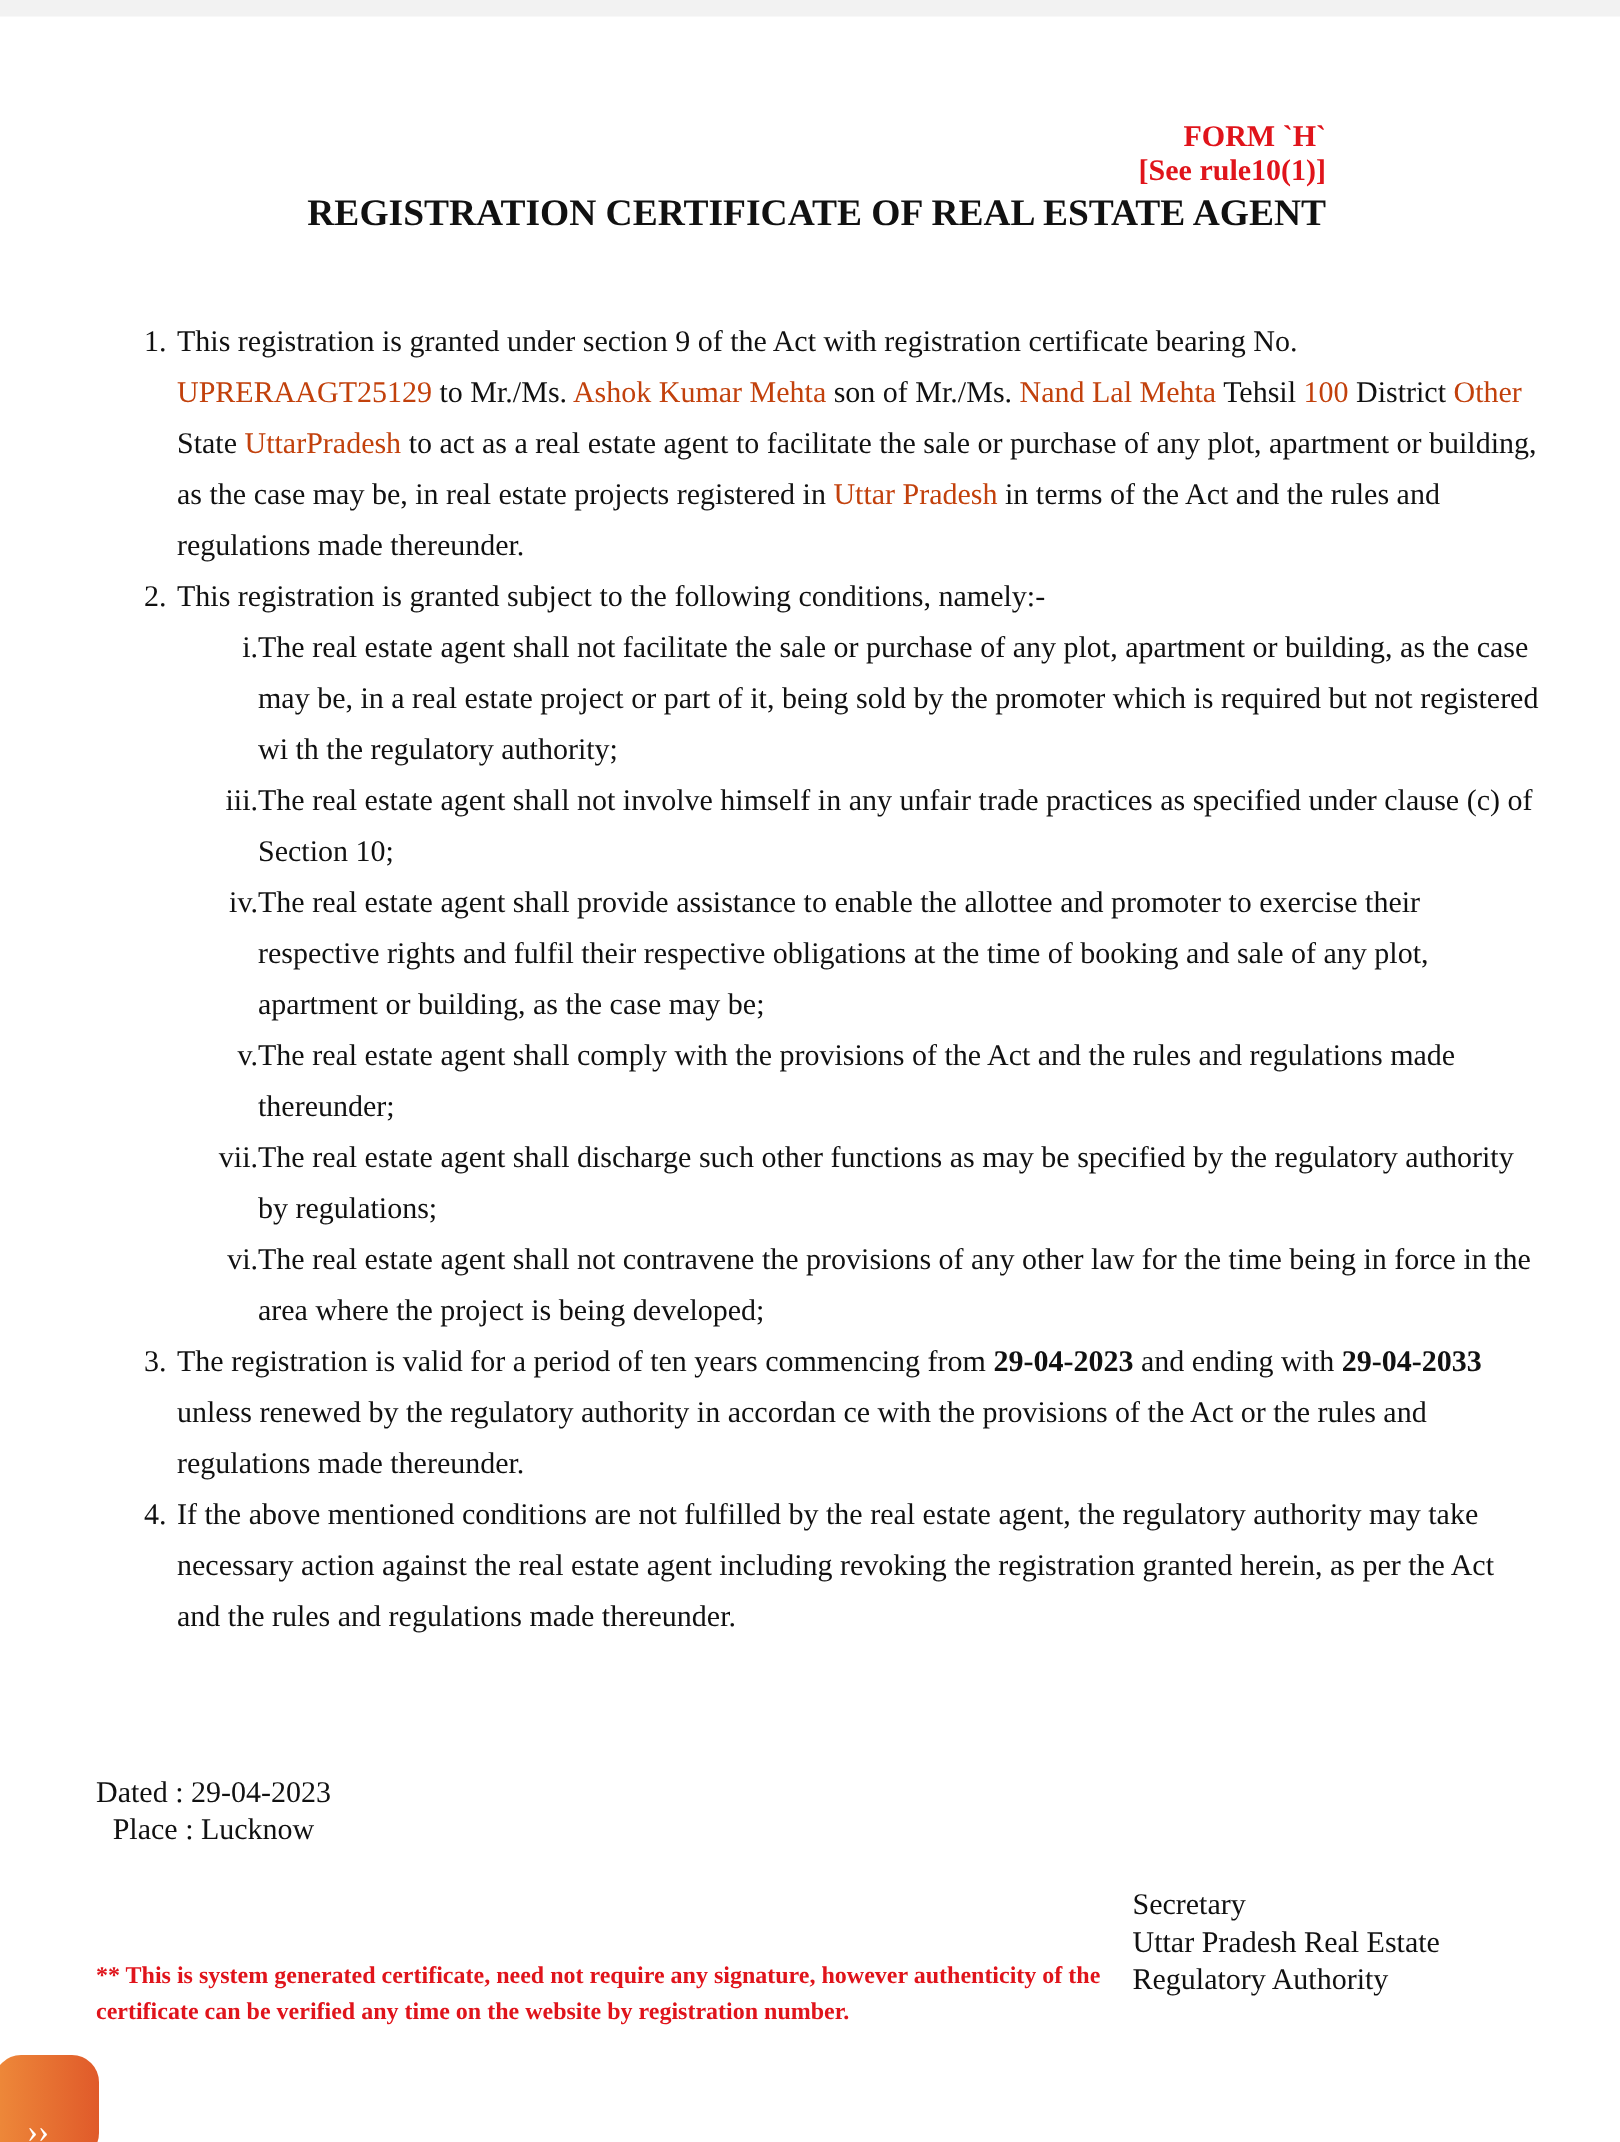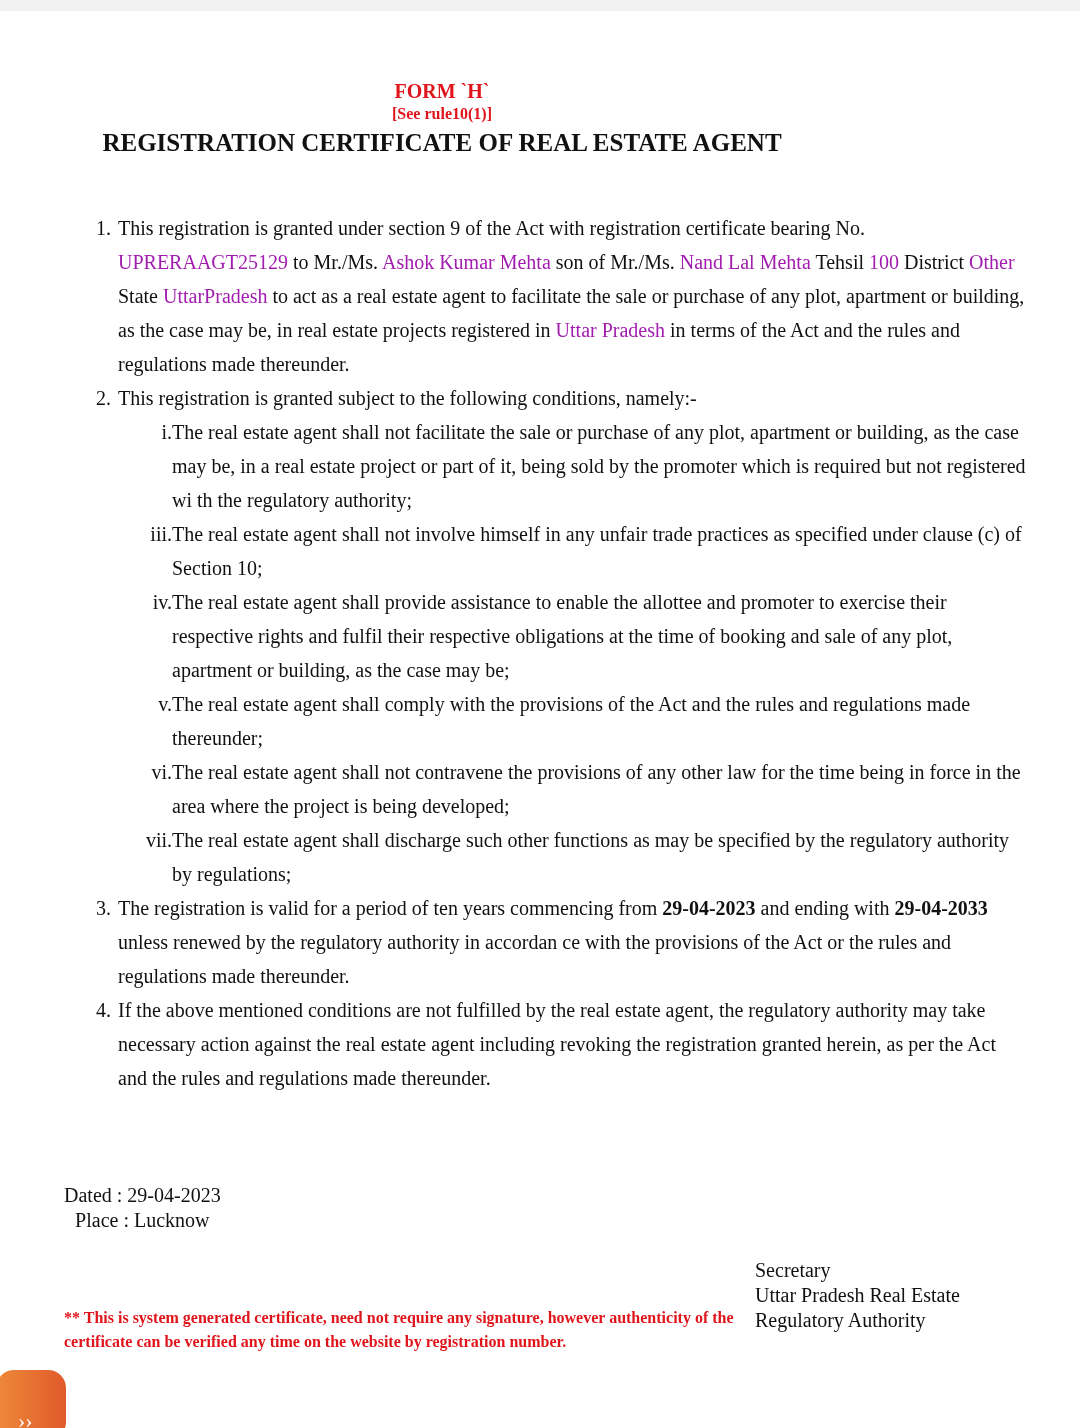--- a/index.html
+++ b/index.html
@@ -5,7 +5,7 @@
   html,body{margin:0;padding:0;}
   body{width:1080px;height:1428px;background:#fff;position:relative;overflow:hidden;font-family:"Liberation Serif","DejaVu Serif",serif;color:#111;}
   .topbar{position:absolute;left:0;top:0;width:1080px;height:11px;background:#f2f2f2;}
-  .header{position:absolute;top:80px;left:0;width:884px;text-align:center;}
+  .header{position:absolute;top:80px;left:0;width:884px;text-align:right;}
   .form-title{color:#e0141b;font-weight:bold;font-size:20px;line-height:22px;}
   .form-rule{color:#e0141b;font-weight:bold;font-size:16px;line-height:24px;}
   .main-title{font-weight:bold;font-size:25px;line-height:30px;margin-top:2px;}

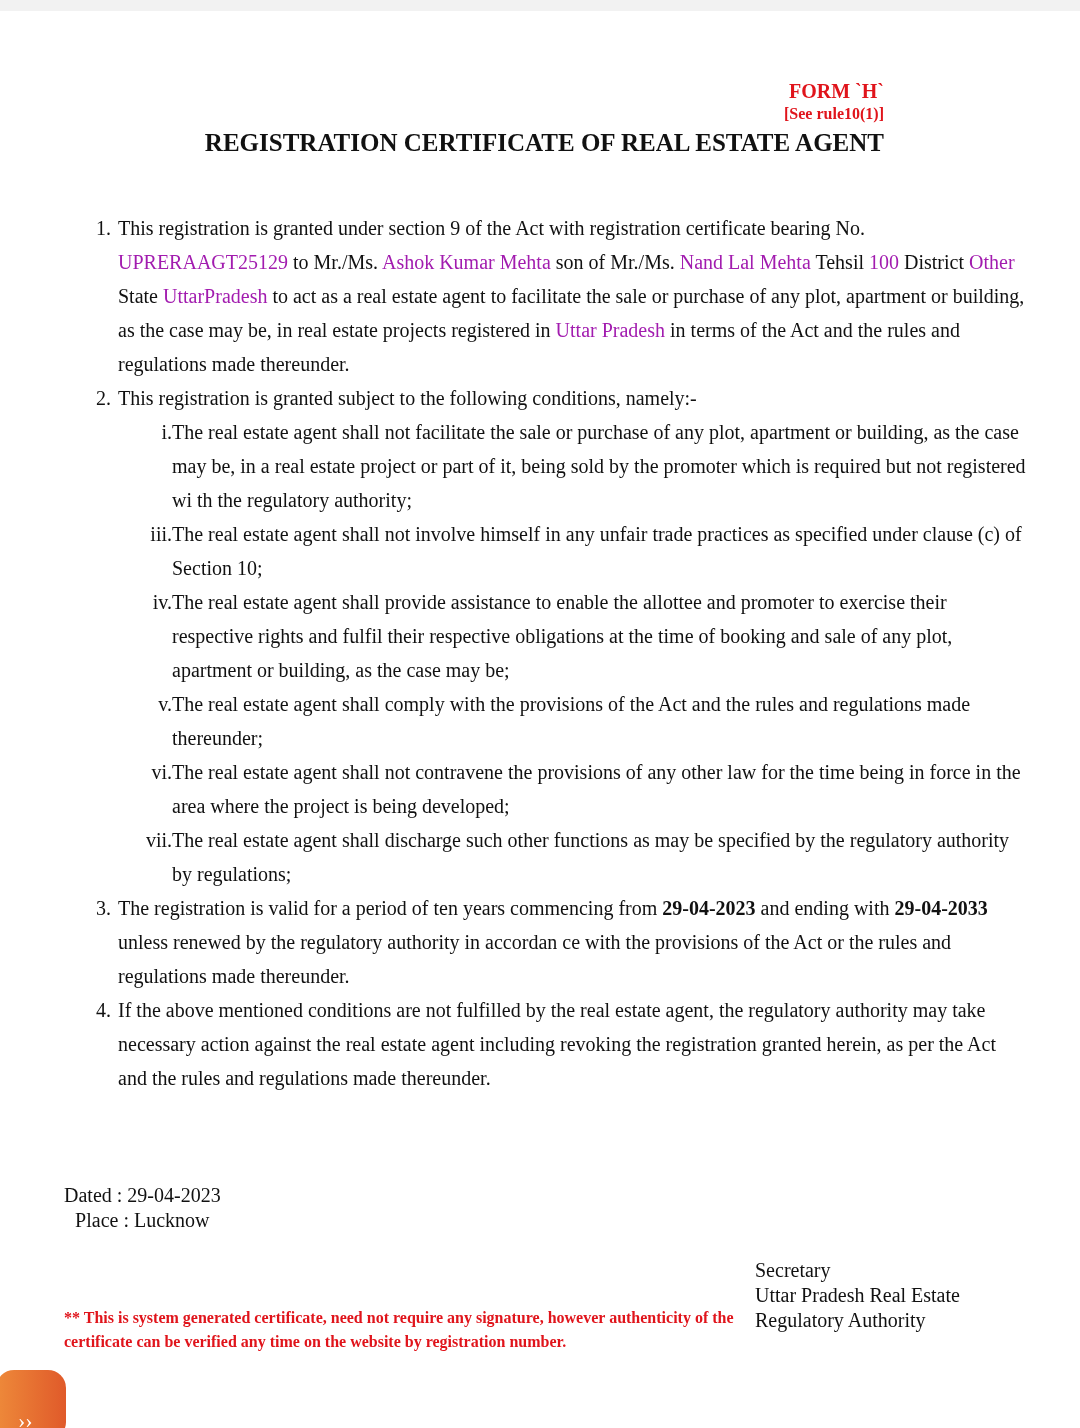--- a/index.html
+++ b/index.html
@@ -7,7 +7,7 @@
   .topbar{position:absolute;left:0;top:0;width:1080px;height:11px;background:#f2f2f2;}
   .header{position:absolute;top:80px;left:0;width:884px;text-align:right;}
   .form-title{color:#e0141b;font-weight:bold;font-size:20px;line-height:22px;}
-  .form-rule{color:#e0141b;font-weight:bold;font-size:16px;line-height:24px;}
+  .form-rule{color:#e0141b;font-weight:bold;font-size:20px;line-height:24px;}
   .main-title{font-weight:bold;font-size:25px;line-height:30px;margin-top:2px;}
   .body{position:absolute;top:211px;left:96px;width:930px;font-size:20px;line-height:34px;}
   .item{position:relative;padding-left:22px;}

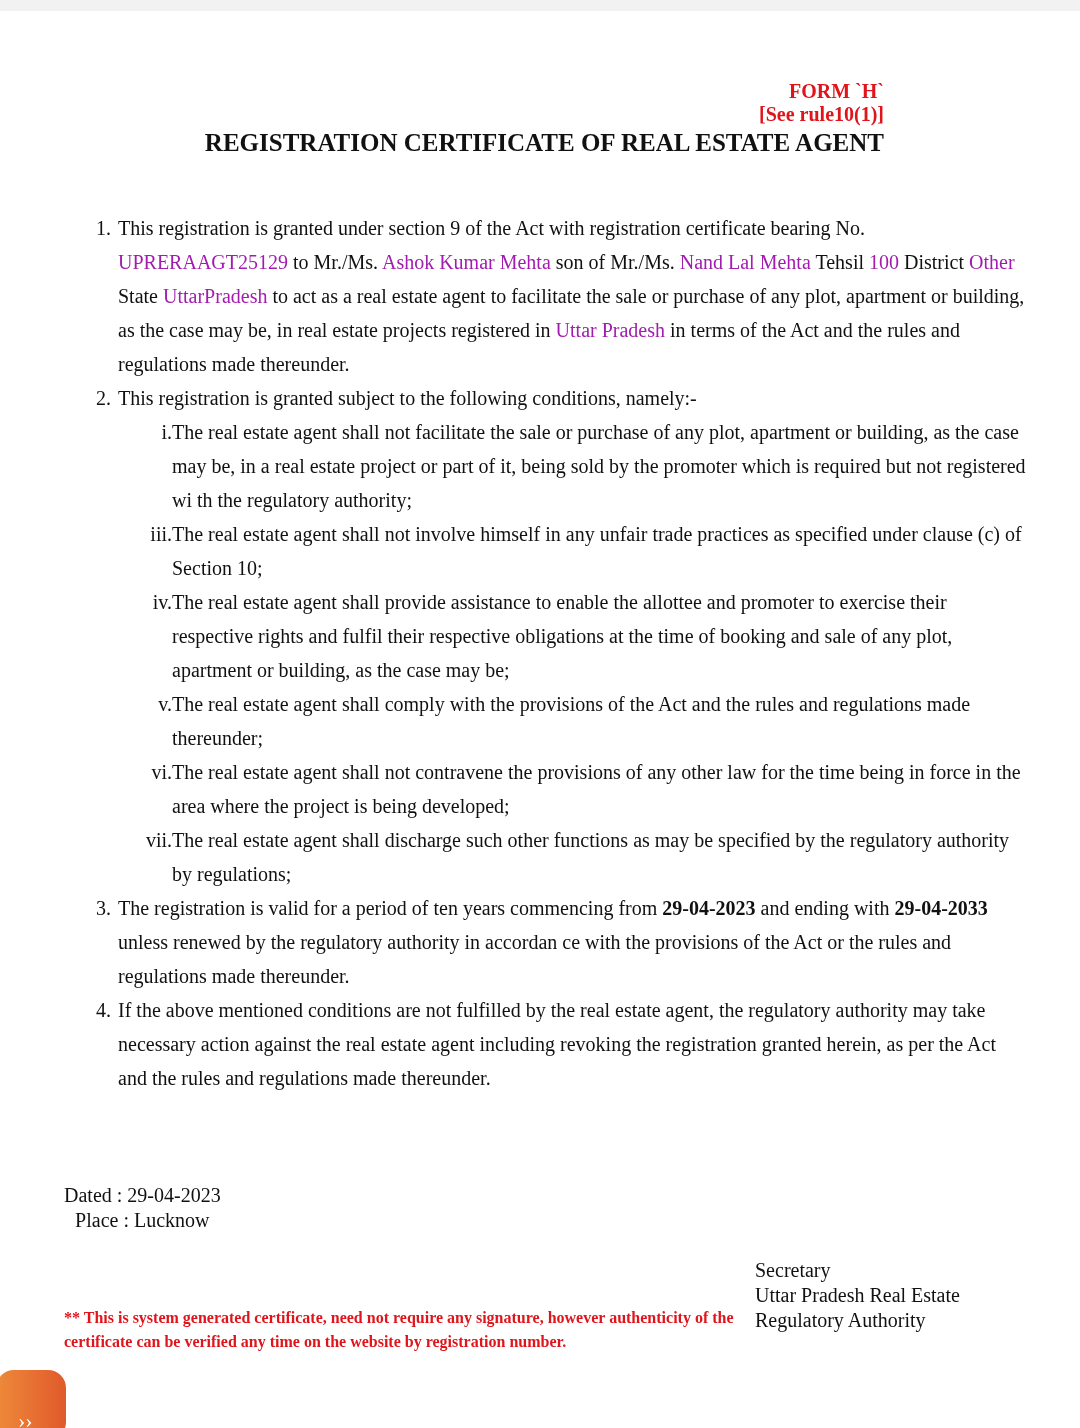--- a/index.html
+++ b/index.html
@@ -12,7 +12,7 @@
   .body{position:absolute;top:211px;left:96px;width:930px;font-size:20px;line-height:34px;}
   .item{position:relative;padding-left:22px;}
   .num{position:absolute;left:0;}
-  .red{color:#a21caf;}
+  .red{color:#c2410c;}
   .b{font-weight:bold;}
   .sub{position:relative;padding-left:76px;}
   .subnum{position:absolute;right:calc(100% - 76px);width:60px;text-align:right;}

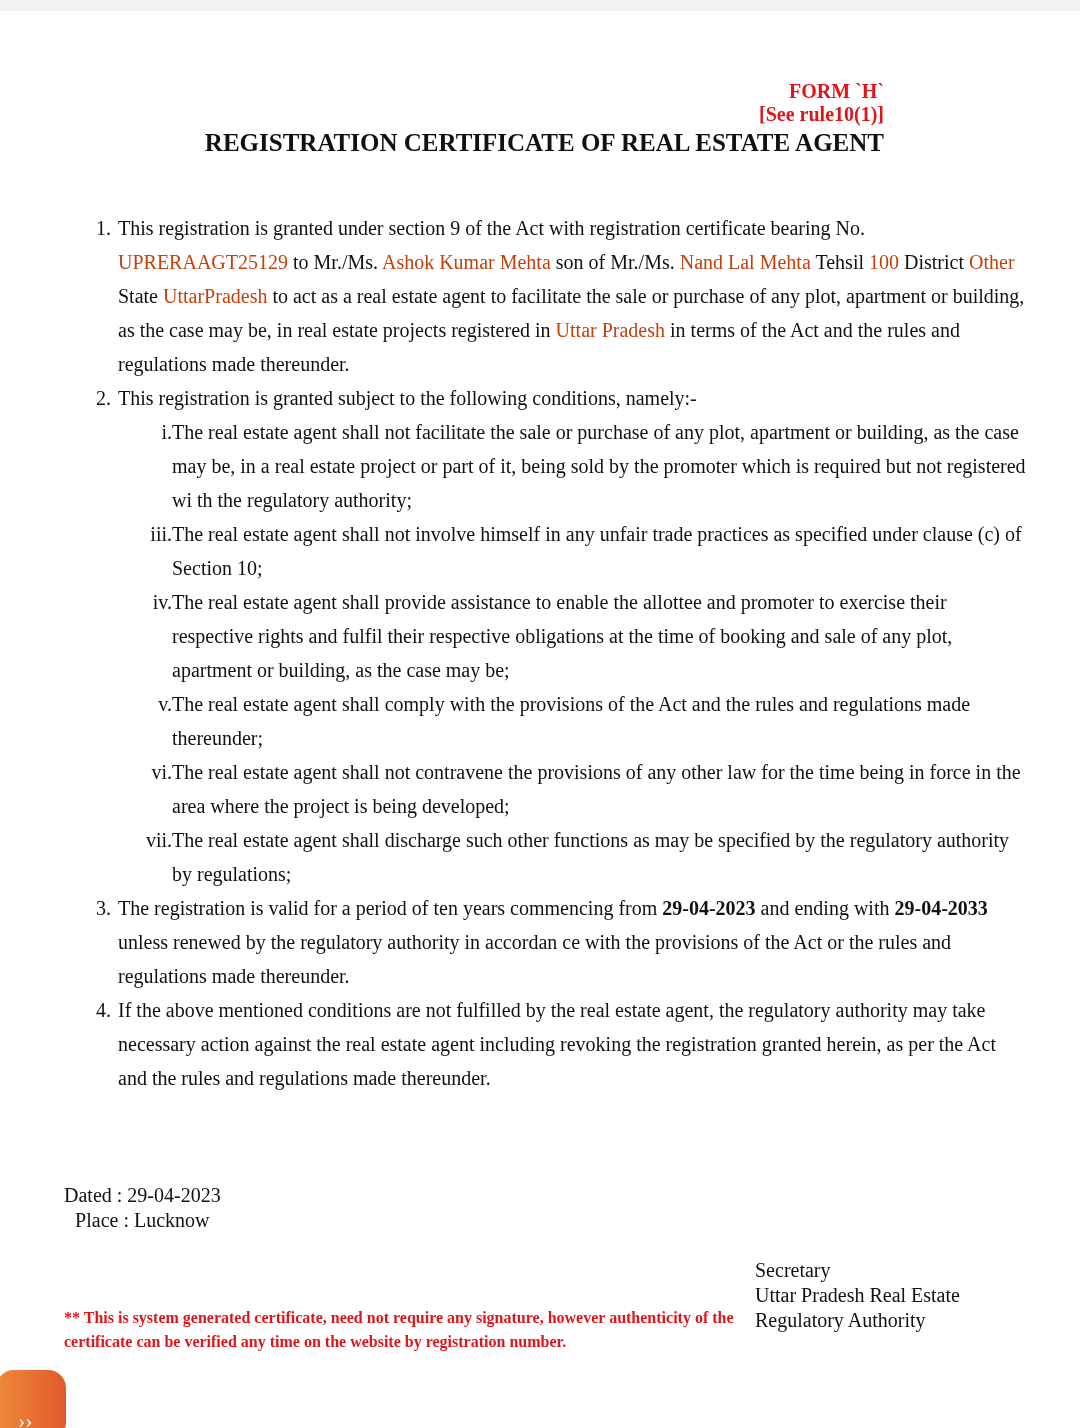--- a/index.html
+++ b/index.html
@@ -49,8 +49,8 @@
   <div class="sub"><span class="subnum">iii.</span><span>The real estate agent shall not involve himself in any unfair trade practices as specified under clause (c) of Section 10;</span></div>
   <div class="sub"><span class="subnum">iv.</span><span>The real estate agent shall provide assistance to enable the allottee and promoter to exercise their respective rights and fulfil their respective obligations at the time of booking and sale of any plot, apartment or building, as the case may be;</span></div>
   <div class="sub"><span class="subnum">v.</span><span>The real estate agent shall comply with the provisions of the Act and the rules and regulations made thereunder;</span></div>
+  <div class="sub"><span class="subnum">vii.</span><span>The real estate agent shall discharge such other functions as may be specified by the regulatory authority by regulations;</span></div>
   <div class="sub"><span class="subnum">vi.</span><span>The real estate agent shall not contravene the provisions of any other law for the time being in force in the area where the project is being developed;</span></div>
-  <div class="sub"><span class="subnum">vii.</span><span>The real estate agent shall discharge such other functions as may be specified by the regulatory authority by regulations;</span></div>
 
   <div class="item">
     <span class="num">3.</span>

